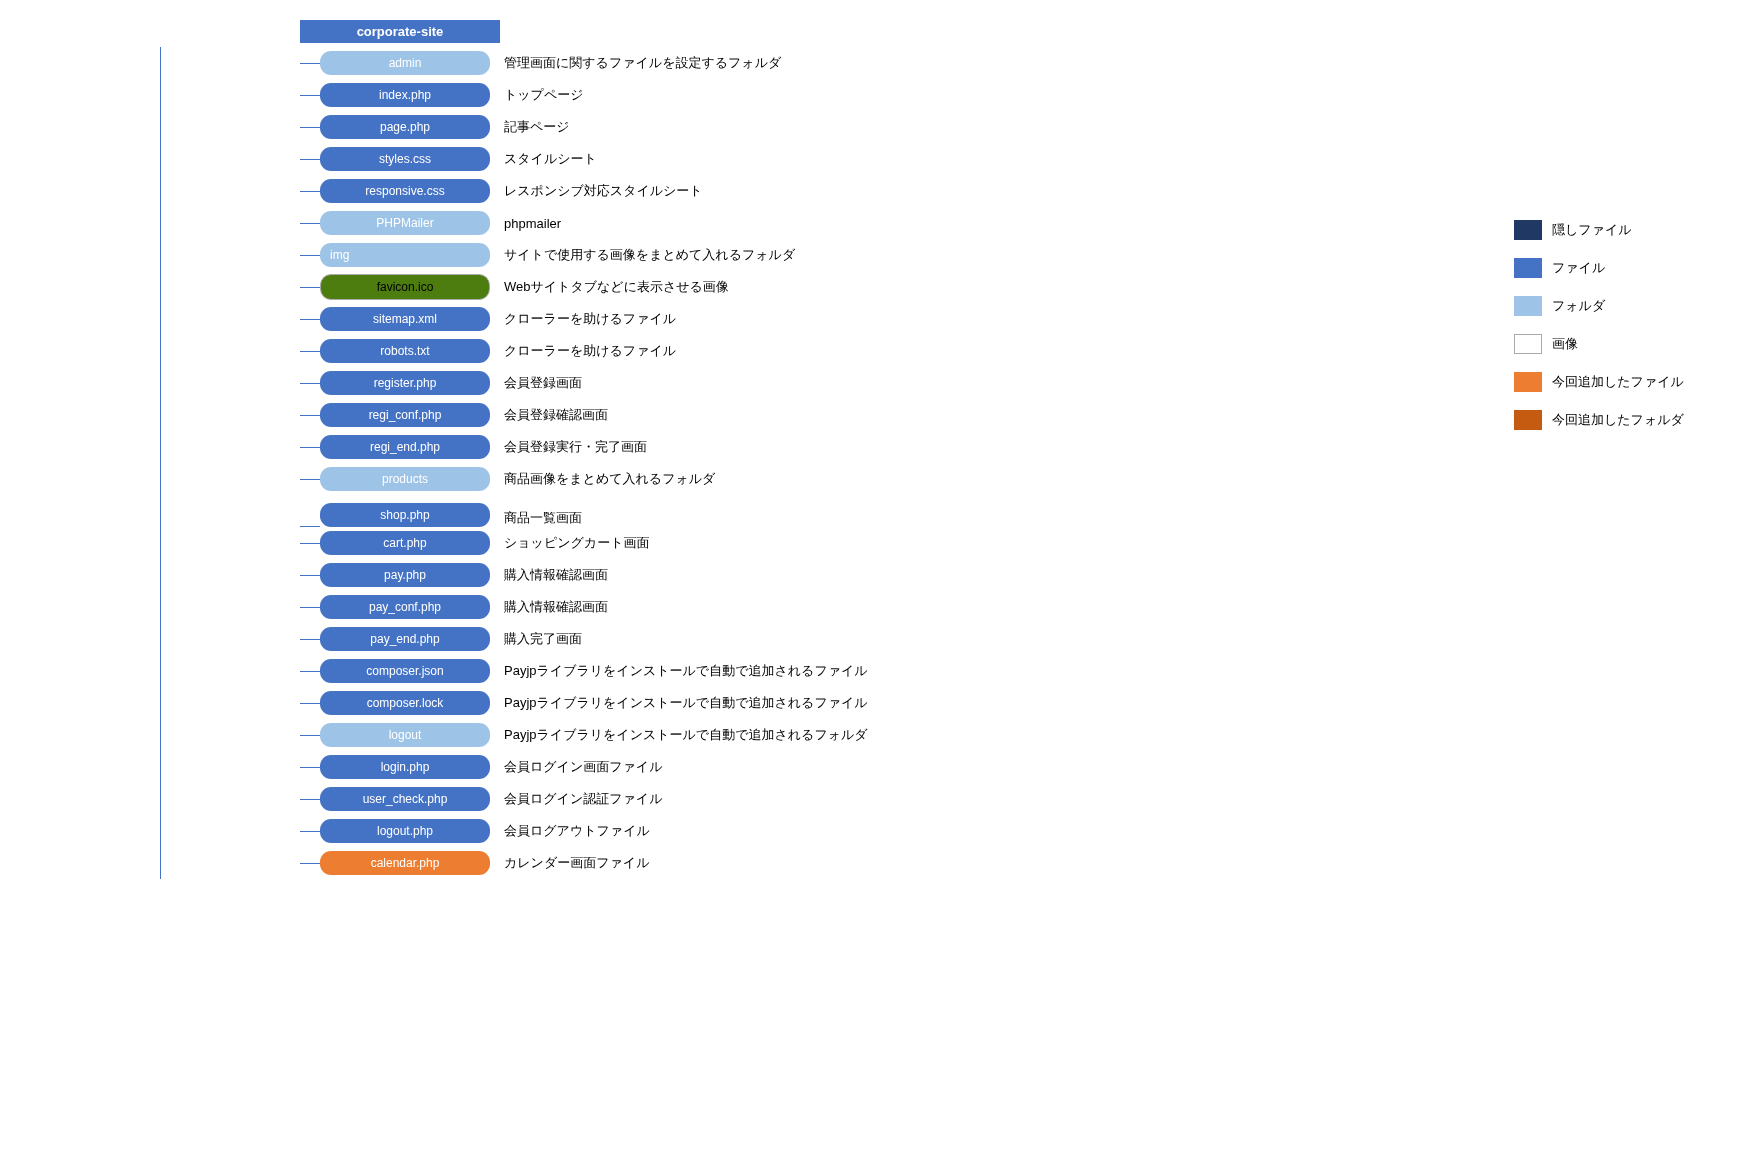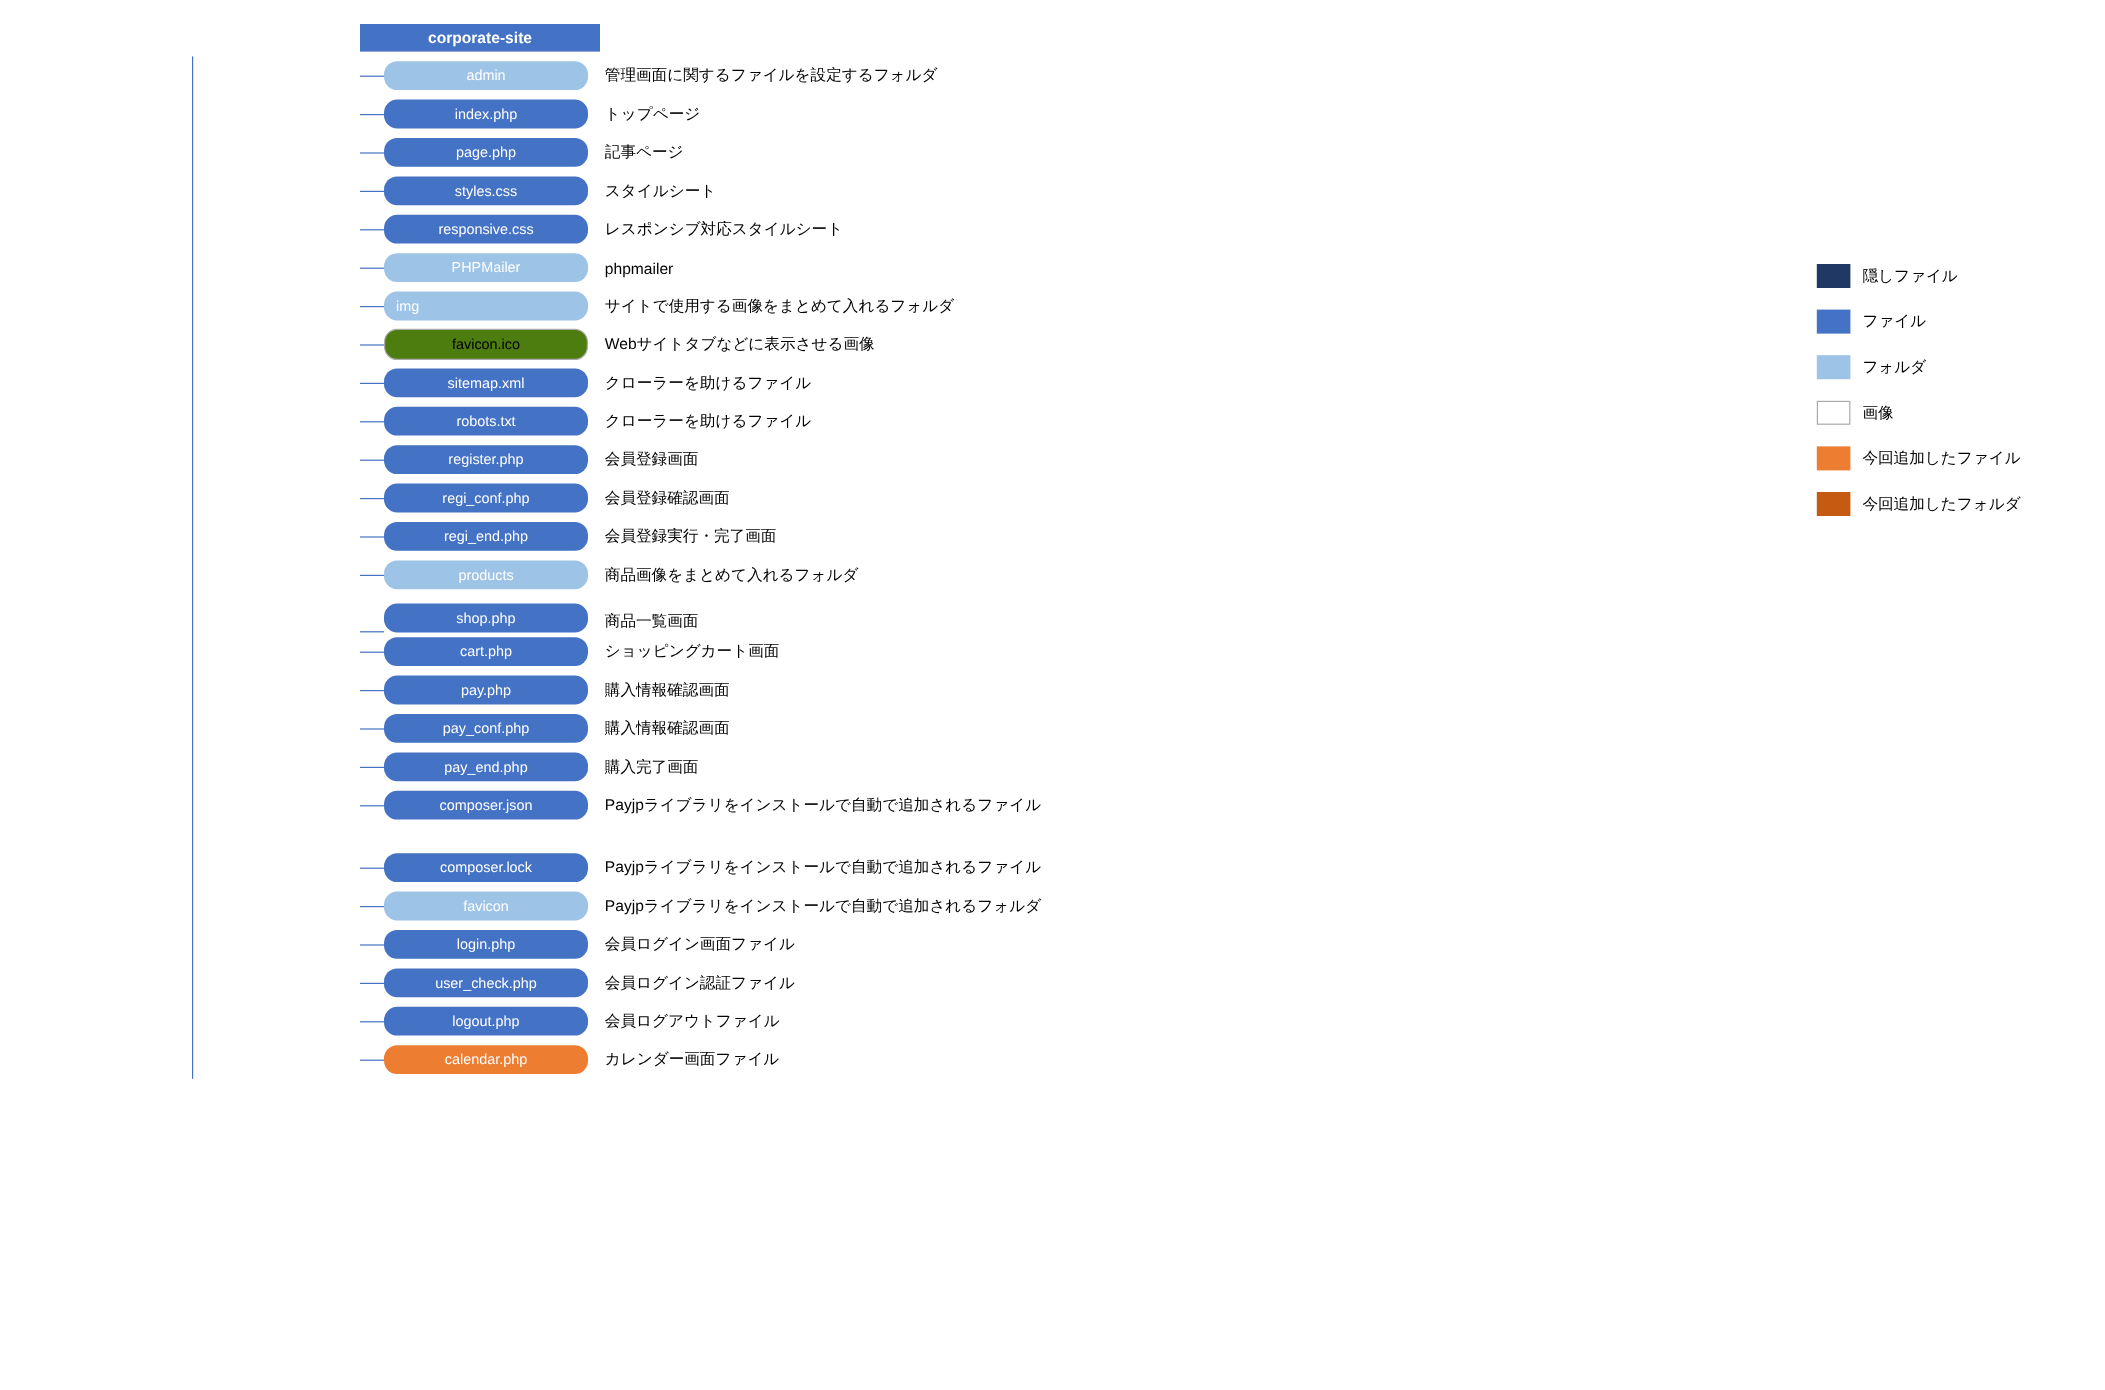--- a/index.html
+++ b/index.html
@@ -210,7 +210,7 @@
               <div class="item-label type-file" style="min-width: 170px; padding: 5px 10px; font-size: 12px; text-align: center; color: rgb(255, 255, 255); margin-right: 8px; flex-shrink: 0;">composer.json</div>
               <div class="item-desc">Payjpライブラリをインストールで自動で追加されるファイル</div>
             </div>
-            <div style="display: flex; align-items: center; height: 32px; position: relative; margin-top: 20px;">
+            <div style="display: flex; align-items: center; height: 32px; position: relative;">
               <div style="width: 20px; height: 1px; background: rgb(68, 114, 196); flex-shrink: 0;"></div>
               <div class="item-label type-file" style="min-width: 170px; padding: 5px 10px; font-size: 12px; text-align: center; color: rgb(255, 255, 255); margin-right: 8px; flex-shrink: 0;">composer.lock</div>
               <div class="item-desc">Payjpライブラリをインストールで自動で追加されるファイル</div>

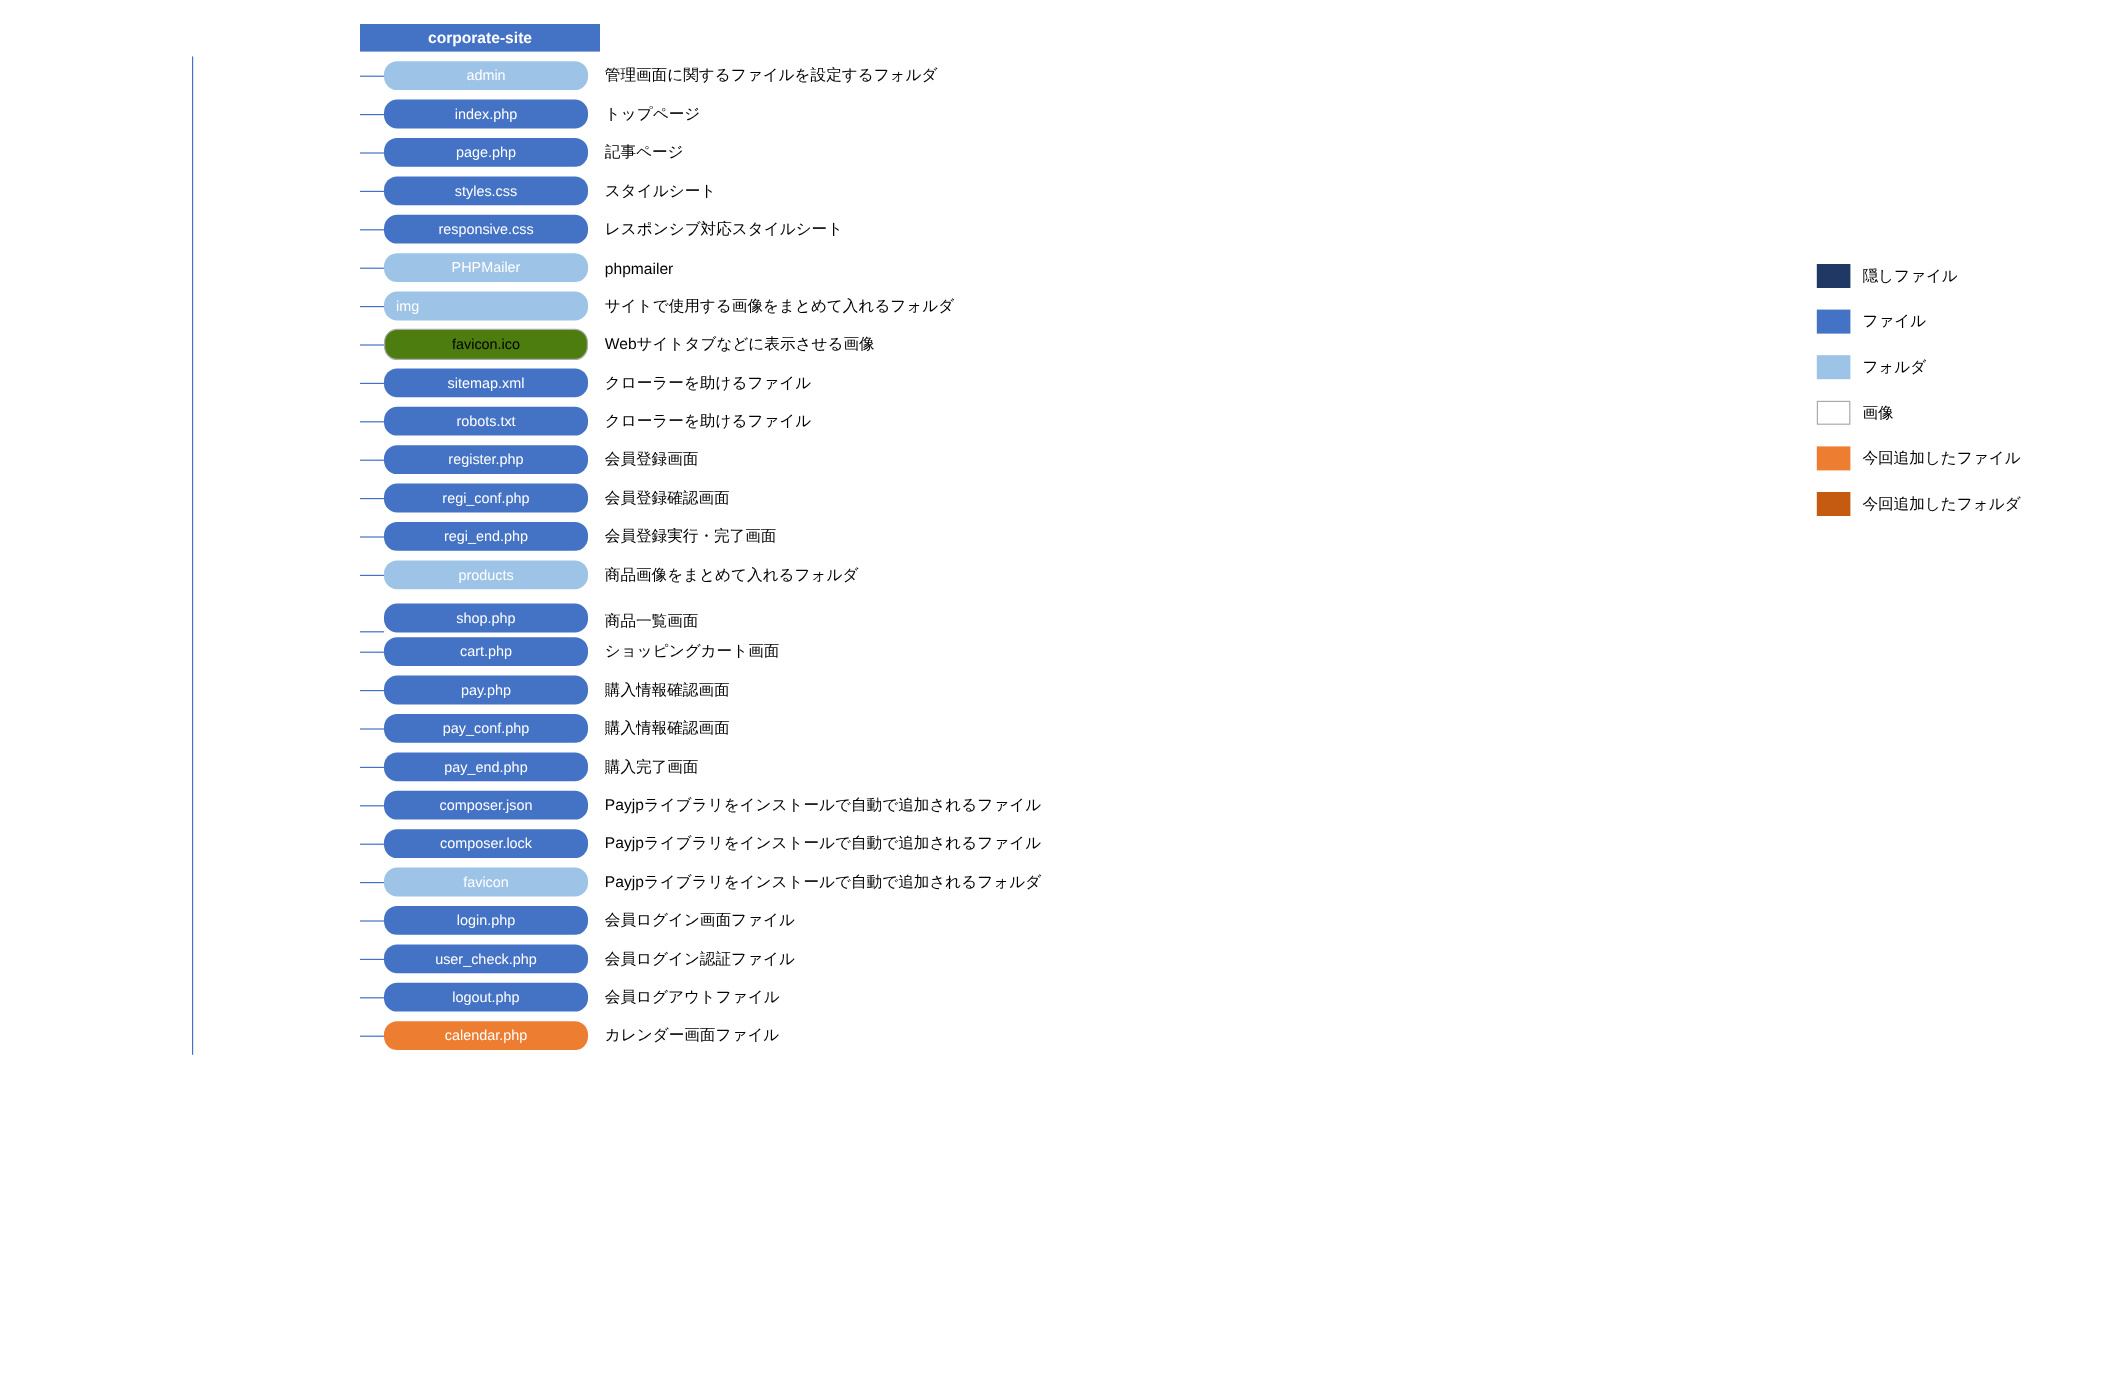--- a/index.html
+++ b/index.html
@@ -217,7 +217,7 @@
             </div>
             <div style="display: flex; align-items: center; height: 32px; position: relative;">
               <div style="width: 20px; height: 1px; background: rgb(68, 114, 196); flex-shrink: 0;"></div>
-              <div class="item-label type-folder" style="min-width: 170px; padding: 5px 10px; font-size: 12px; text-align: center; color: rgb(255, 255, 255); margin-right: 8px; flex-shrink: 0;">favicon</div>
+              <div class="item-label type-folder" style="min-width: 170px; padding: 5px 10px; font-size: 12px; text-align: center; color: rgb(255, 255, 255); margin-right: 8px; flex-shrink: 0;">logout</div>
               <div class="item-desc">Payjpライブラリをインストールで自動で追加されるフォルダ</div>
             </div>
             <div style="display: flex; align-items: center; height: 32px; position: relative;">

